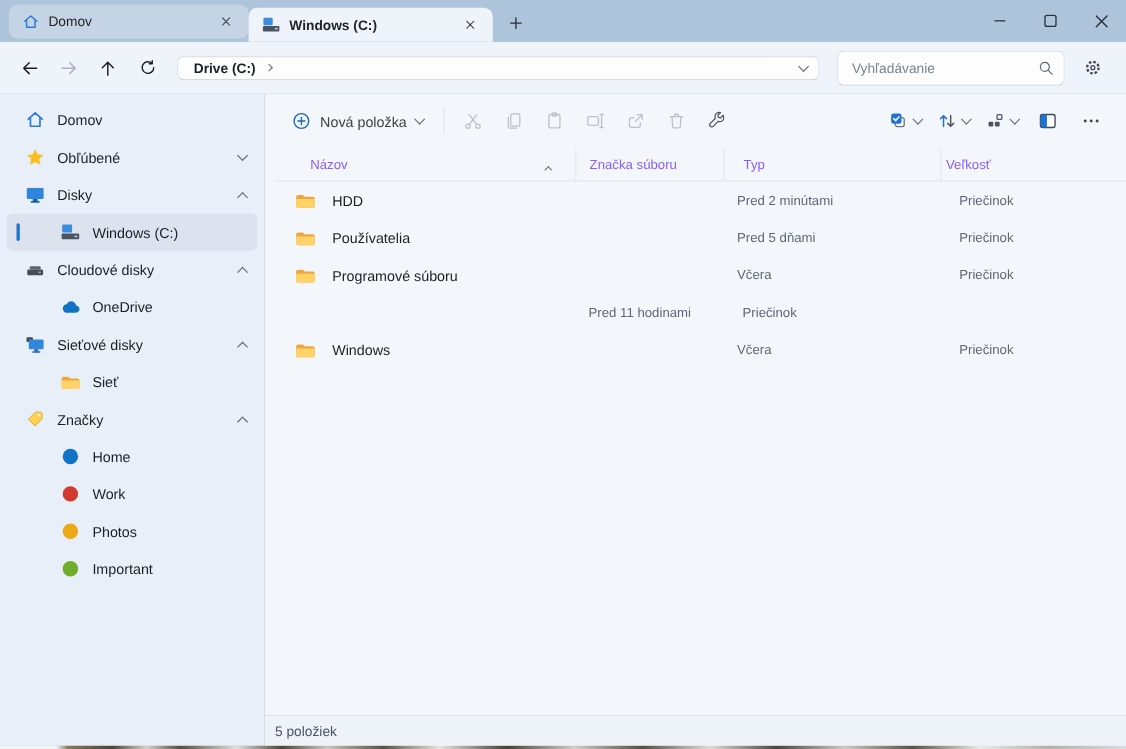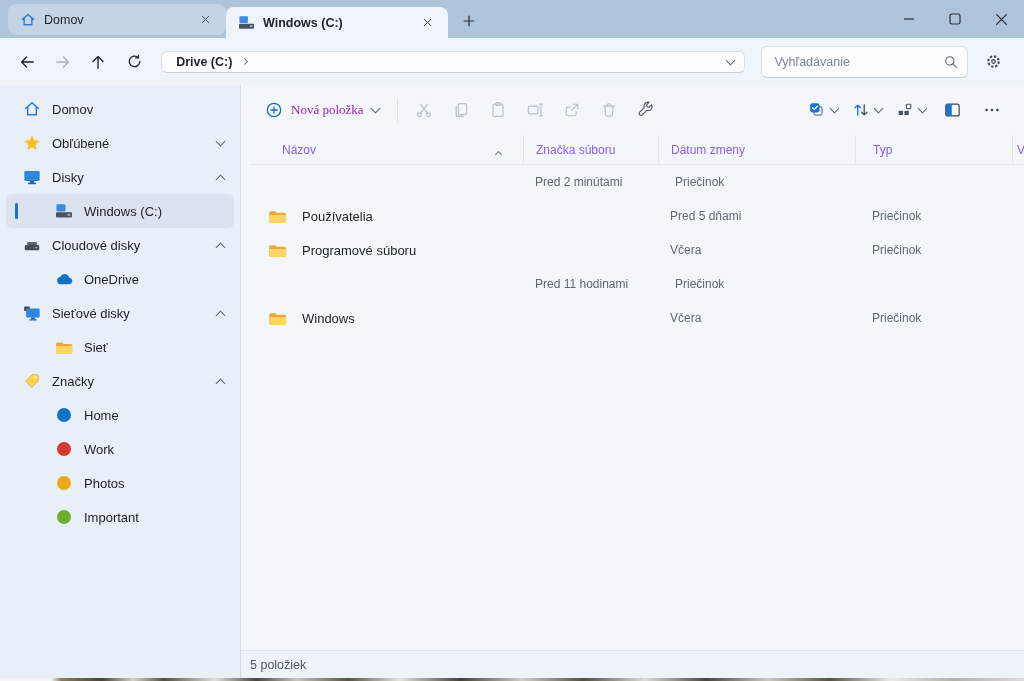--- a/index.html
+++ b/index.html
@@ -46,7 +46,7 @@
   
   .toolbar { height:50px; flex:0 0 50px; display:flex; align-items:center; padding:0 14px; }
   .tb-newitem { height:34px; display:flex; align-items:center; gap:8px; padding:0 10px; border-radius:6px; }
-  .tb-newitem .ni-label { font-size:13px; color:#a21caf;font-family:Liberation Serif, serif; }
+  .tb-newitem .ni-label { font-size:13px; color:#404040; }
   .tb-divider { width:1px; height:24px; background:#dde3ea; margin:0 8px; }
   .tb-btn { width:37px; height:34px; display:flex; align-items:center; justify-content:center; border-radius:6px; }
   .tb-right { margin-left:auto; display:flex; align-items:center; gap:2px; }

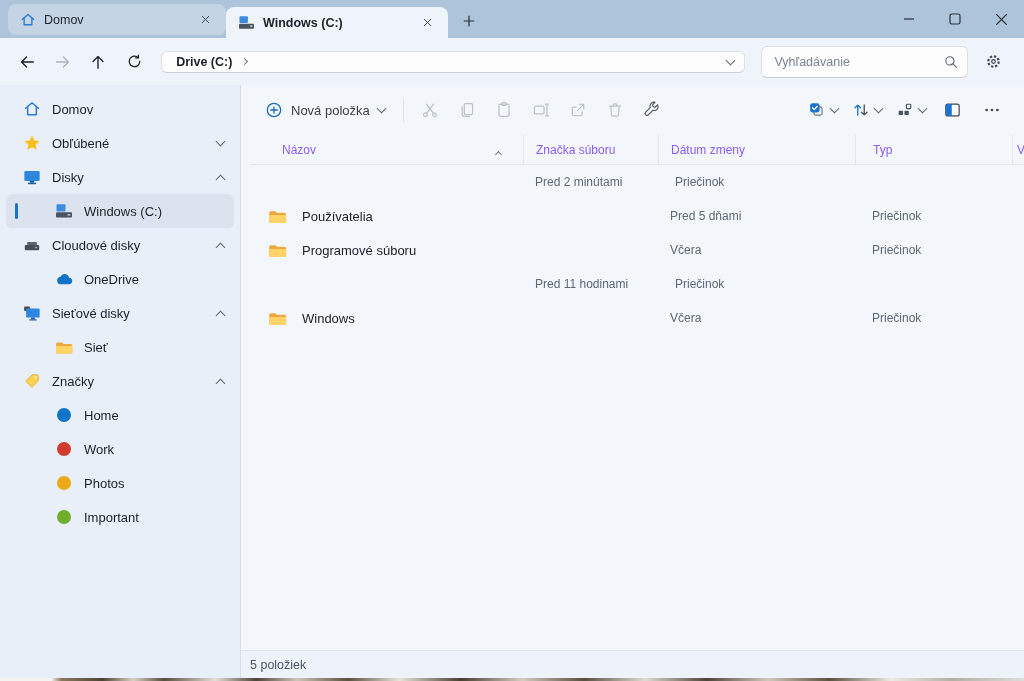--- a/index.html
+++ b/index.html
@@ -468,9 +468,6 @@
           <div class="hcell">
               <span>Značka súboru</span>
             </div>
-          <div class="hcell">
-              <span>Dátum zmeny</span>
-            </div>
           <div class="hcell" style="padding-left:17px;">
               <span>Typ</span>
             </div>

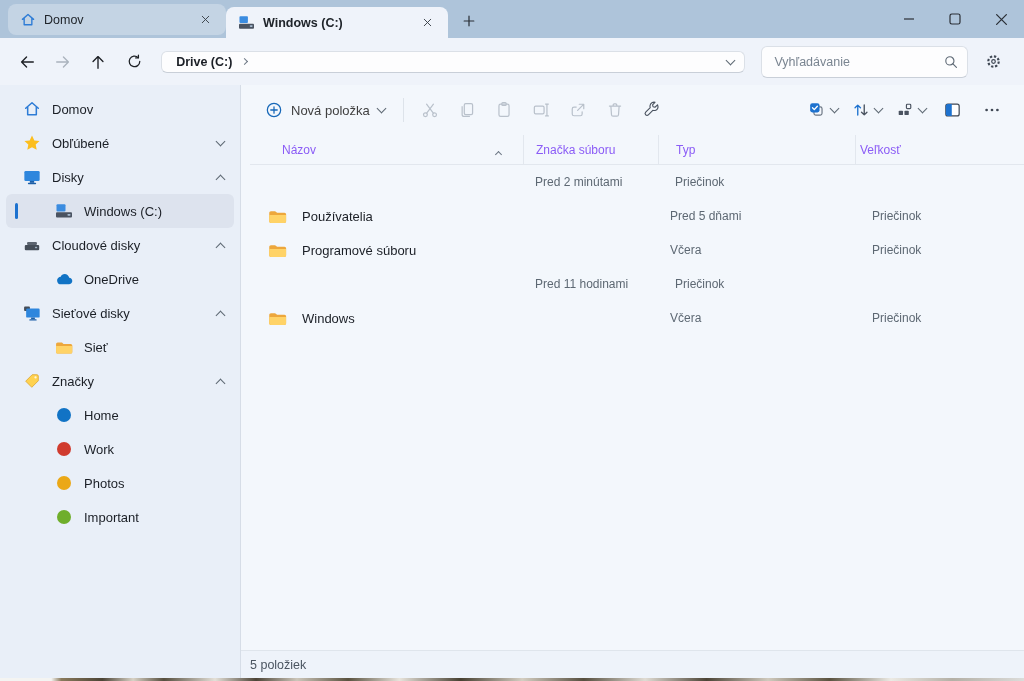--- a/index.html
+++ b/index.html
@@ -477,6 +477,15 @@
         </div>
 
         <div class="grid-row frow">
+          <div class="fname">
+              <span>
+                <svg width="19" height="15" viewBox="0 0 20 16">
+                  <path d="M1.2 4.2c0-1 .8-1.8 1.8-1.8h4.1c.5 0 .9.2 1.2.5l1.2 1.2h7.9c1 0 1.8.8 1.8 1.8v7.1c0 1-.8 1.8-1.8 1.8H3c-1 0-1.8-.8-1.8-1.8V4.2z" fill="#eda73c"></path>
+                  <path d="M1.2 6.3h17.9v6.7c0 1-.8 1.8-1.8 1.8H3c-1 0-1.8-.8-1.8-1.8V6.3z" fill="#ffd367"></path>
+                </svg>
+              </span>
+              <span>HDD</span>
+            </div>
           <div class="fcell"></div>
           <div class="fcell">Pred 2 minútami</div>
           <div class="fcell type">Priečinok</div>

